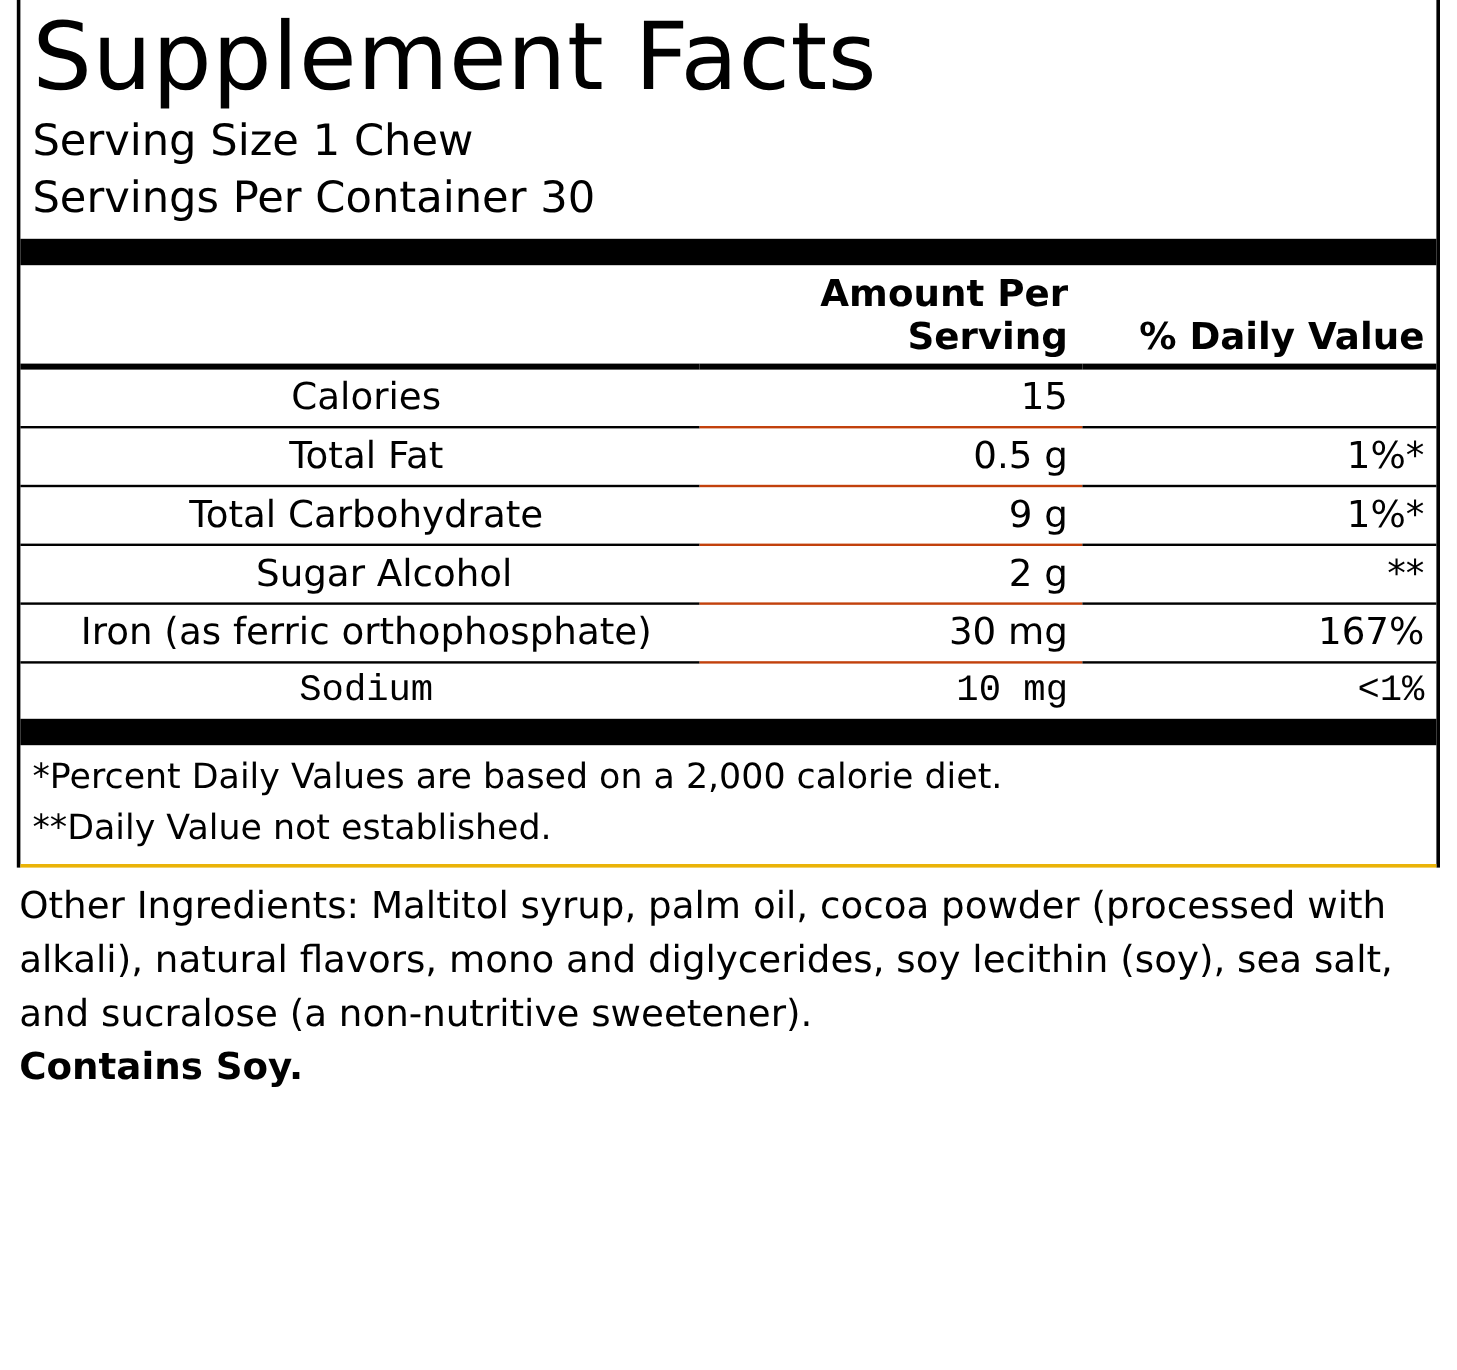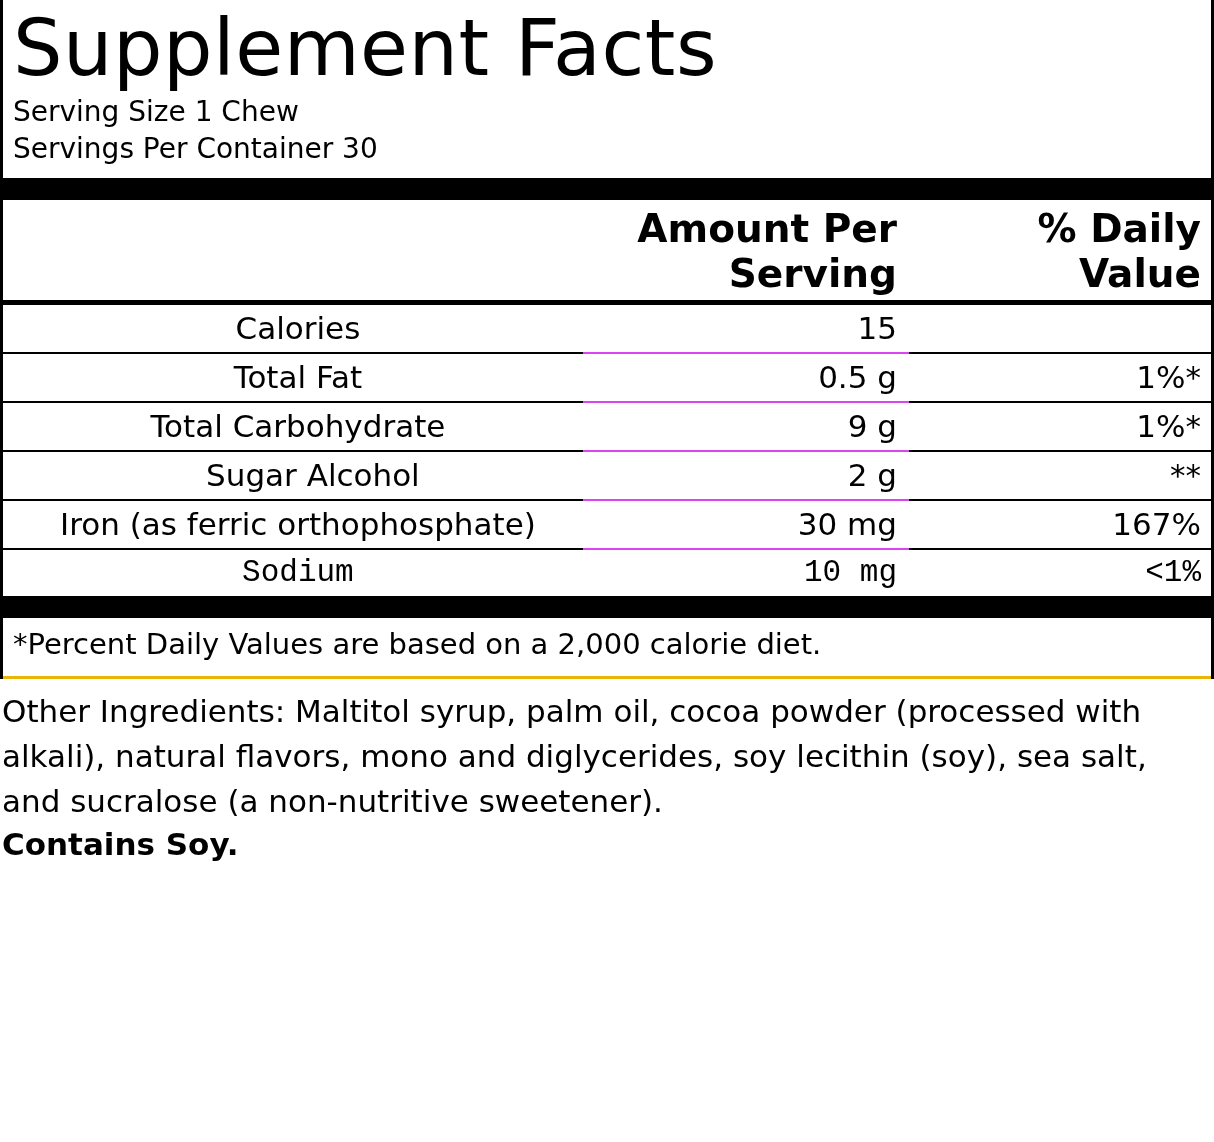--- a/index.html
+++ b/index.html
@@ -19,7 +19,7 @@
     width: 1214px;
     height: 1142px;
     box-sizing: border-box;
-    padding: 0 0;
+    padding: 0 14px;
   }
   
   .facts-box {

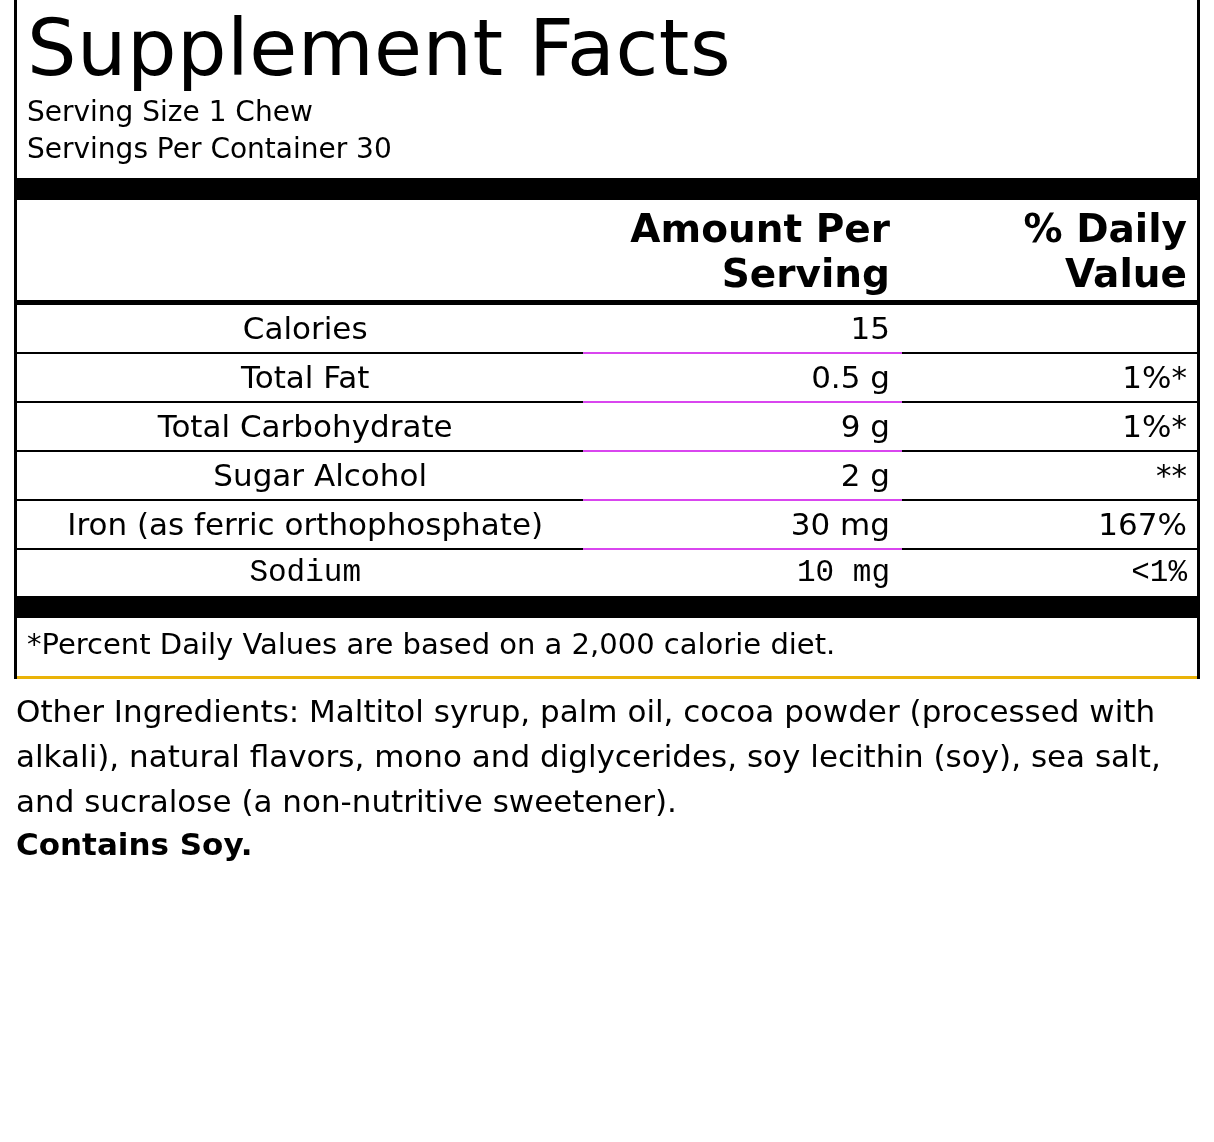--- a/index.html
+++ b/index.html
@@ -39,7 +39,7 @@
     white-space: nowrap;
   }
   .serving {
-    font-size: 28px;
+    font-size: 36px;
     line-height: 1.32;
     padding: 8px 0 0 10px;
   }

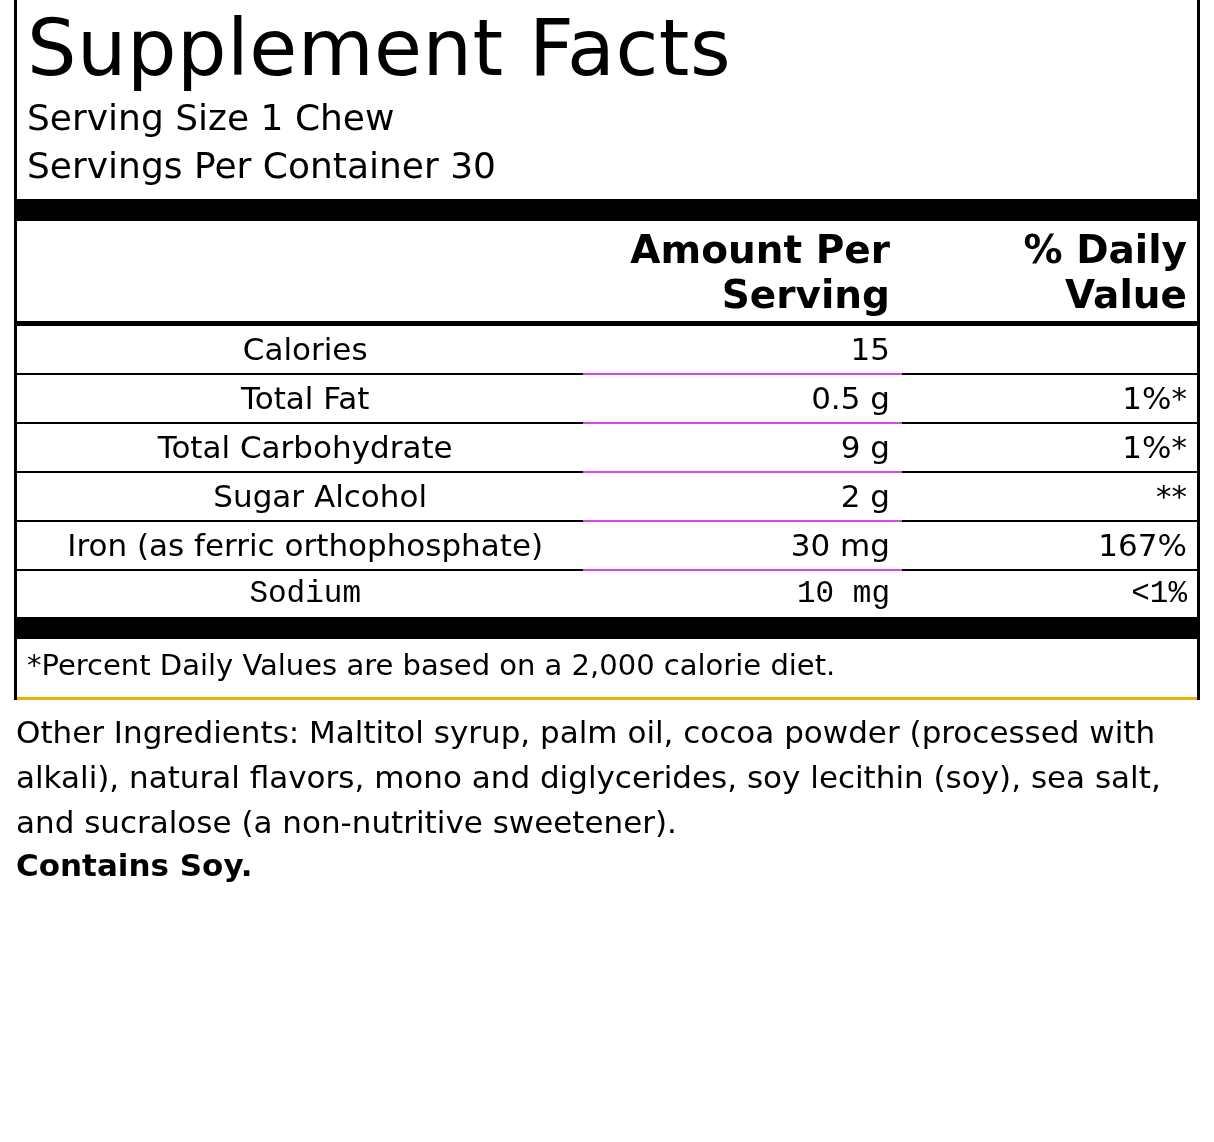--- a/index.html
+++ b/index.html
@@ -68,7 +68,7 @@
   table.nutr thead th {
     border-bottom: 5px solid #000;
     font-weight: 600;
-    font-size: 39px;
+    font-size: 31px;
     padding-bottom: 4px;
     padding-top: 6px;
   }

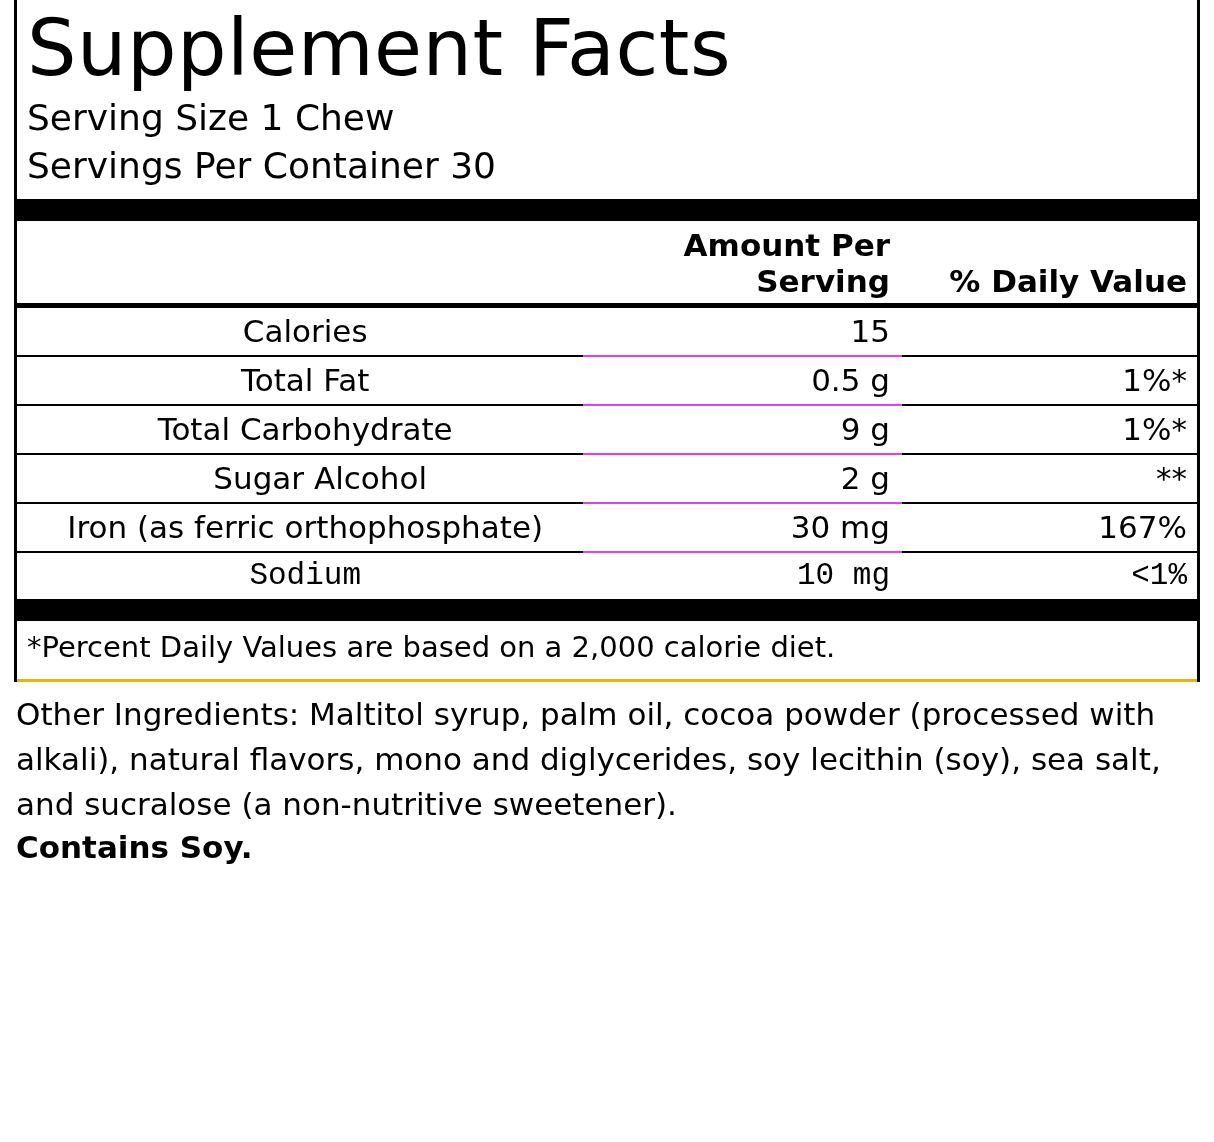--- a/index.html
+++ b/index.html
@@ -83,7 +83,7 @@
   table.nutr tbody td.a {
     text-align: right;
     padding-right: 12px;
-    border-bottom: 2px solid #d946ef;
+    border-bottom: 2px solid #c2410c;
   }
   table.nutr tbody td.d {
     text-align: right;

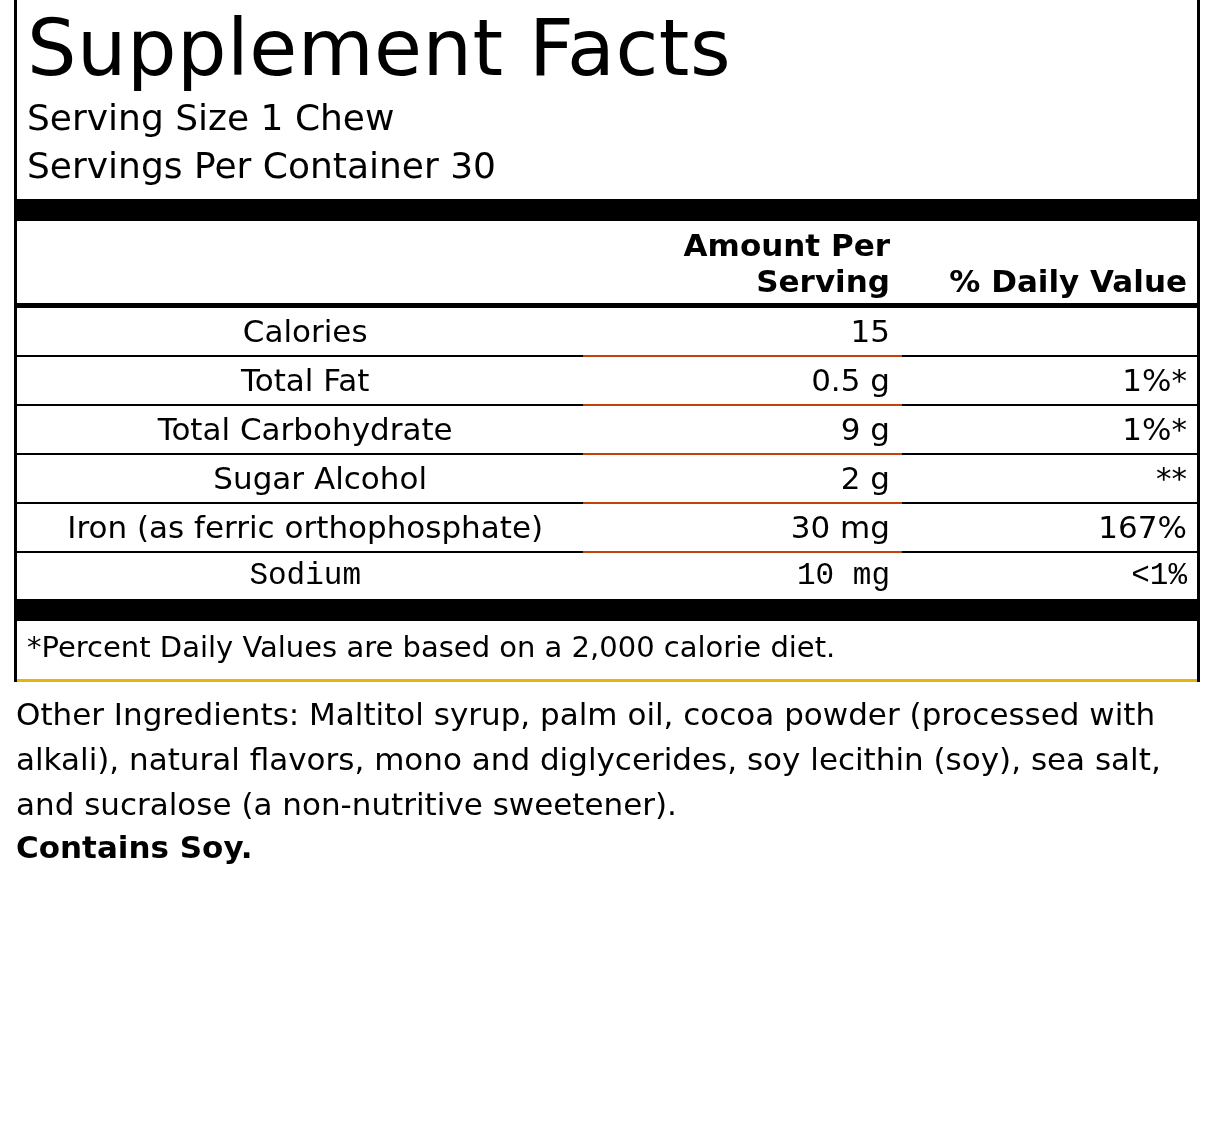--- a/index.html
+++ b/index.html
@@ -185,6 +185,7 @@
 
     <div class="footnotes border-bottom-thin">
       <div>*Percent Daily Values are based on a 2,000 calorie diet.</div>
+      <div>**Daily Value not established.</div>
     </div>
 
   </div>

